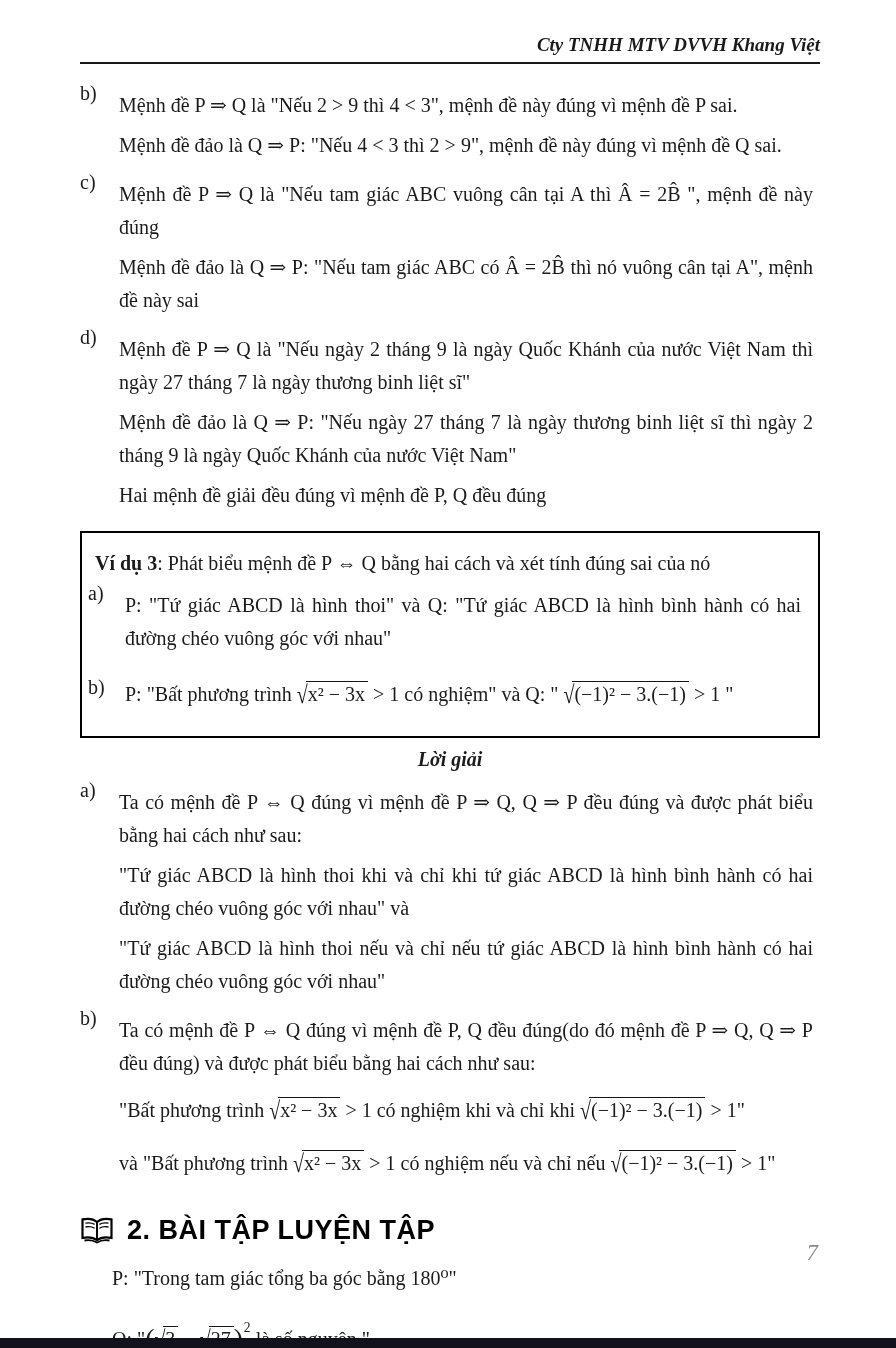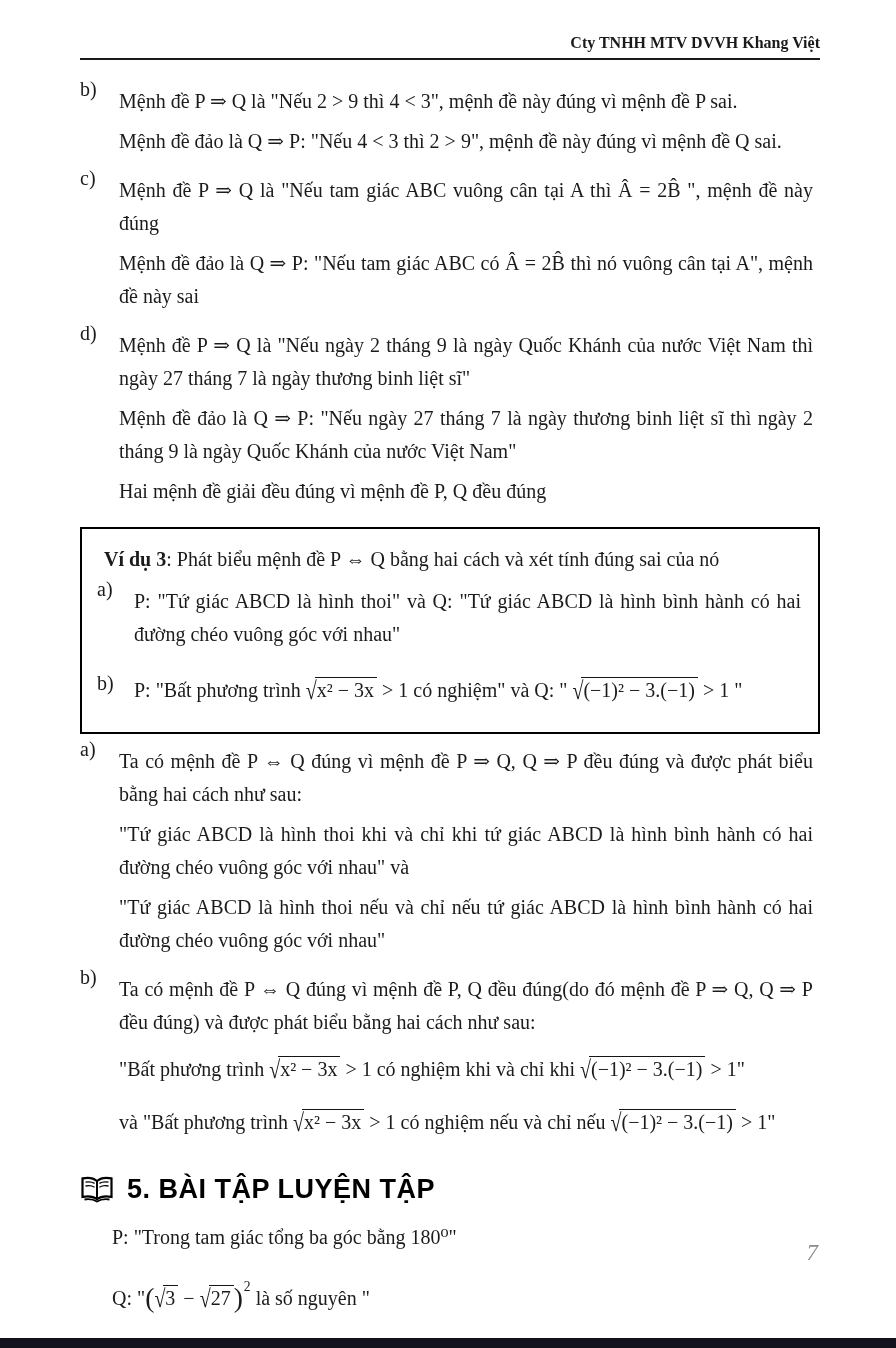--- a/index.html
+++ b/index.html
@@ -18,8 +18,9 @@
   
   .running-head{
     text-align:right;
+    font-style:italic;
     font-weight:600;
-    font-size:16px;
+    font-size:19px;
     color:#1a1a1a;
     padding-bottom:6px;
   }

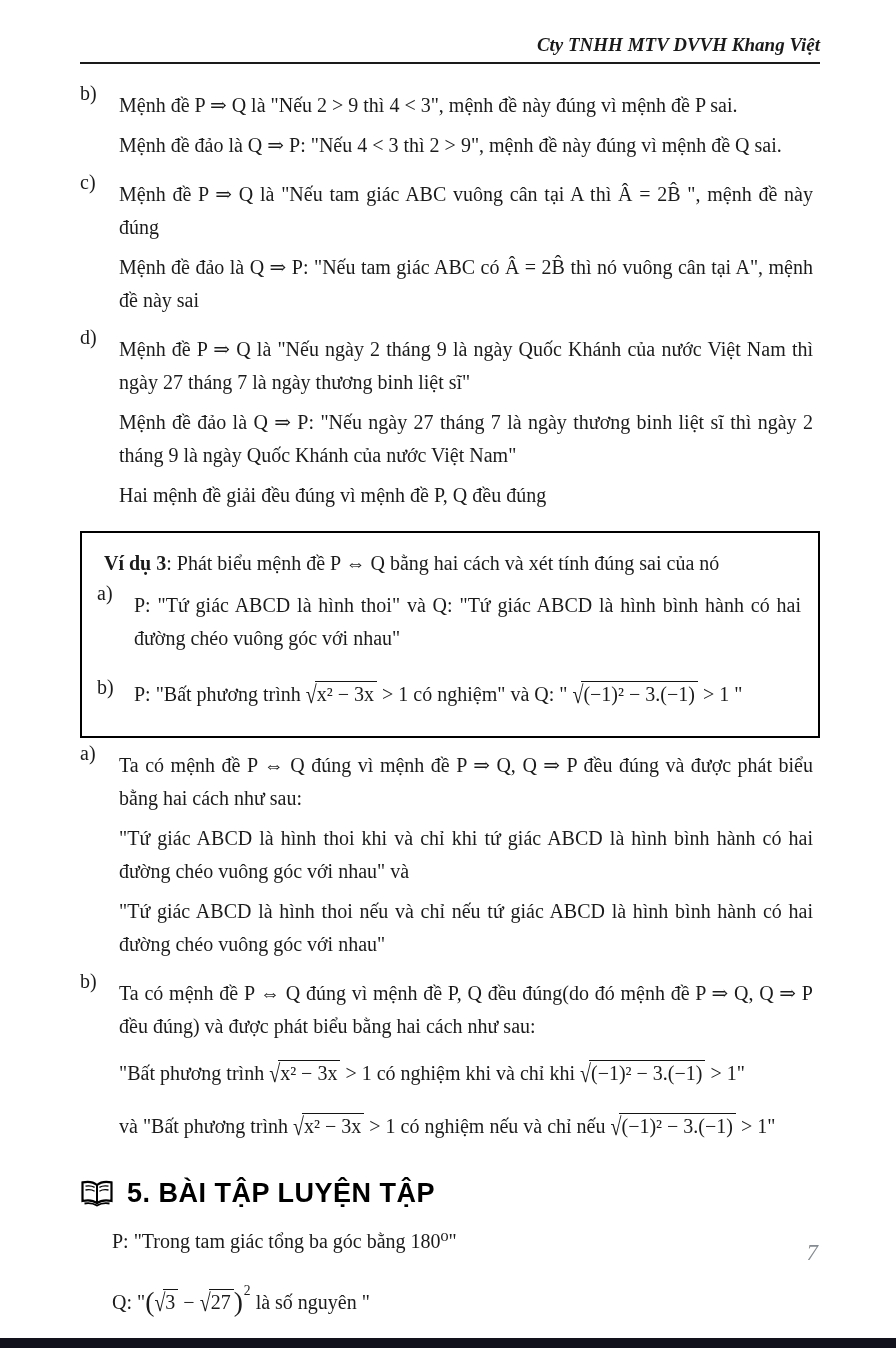--- a/index.html
+++ b/index.html
@@ -44,7 +44,7 @@
   .example-box{
     border:2px solid #000;
     margin:12px 0 4px 0;
-    padding:7px 10px 10px 15px;
+    padding:7px 10px 10px 6px;
   }
   .example-box .box-title{margin-bottom:2px;}
   .example-box .marker{flex:0 0 30px;}

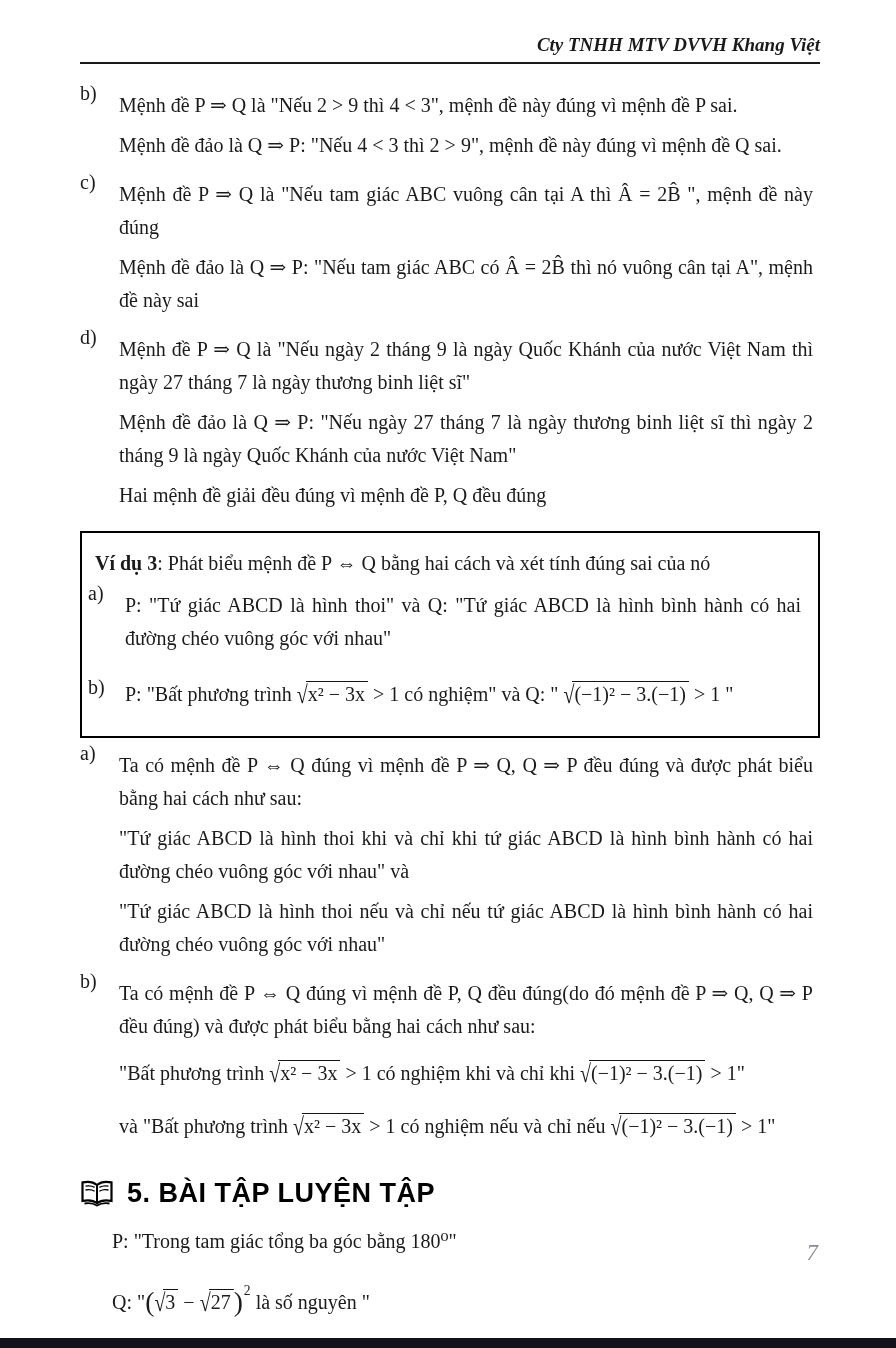--- a/index.html
+++ b/index.html
@@ -132,6 +132,7 @@
     </div>
   </div>
 
+  <p class="solution-label">Lời giải</p>
 
   <div class="item">
     <span class="marker">a)</span>

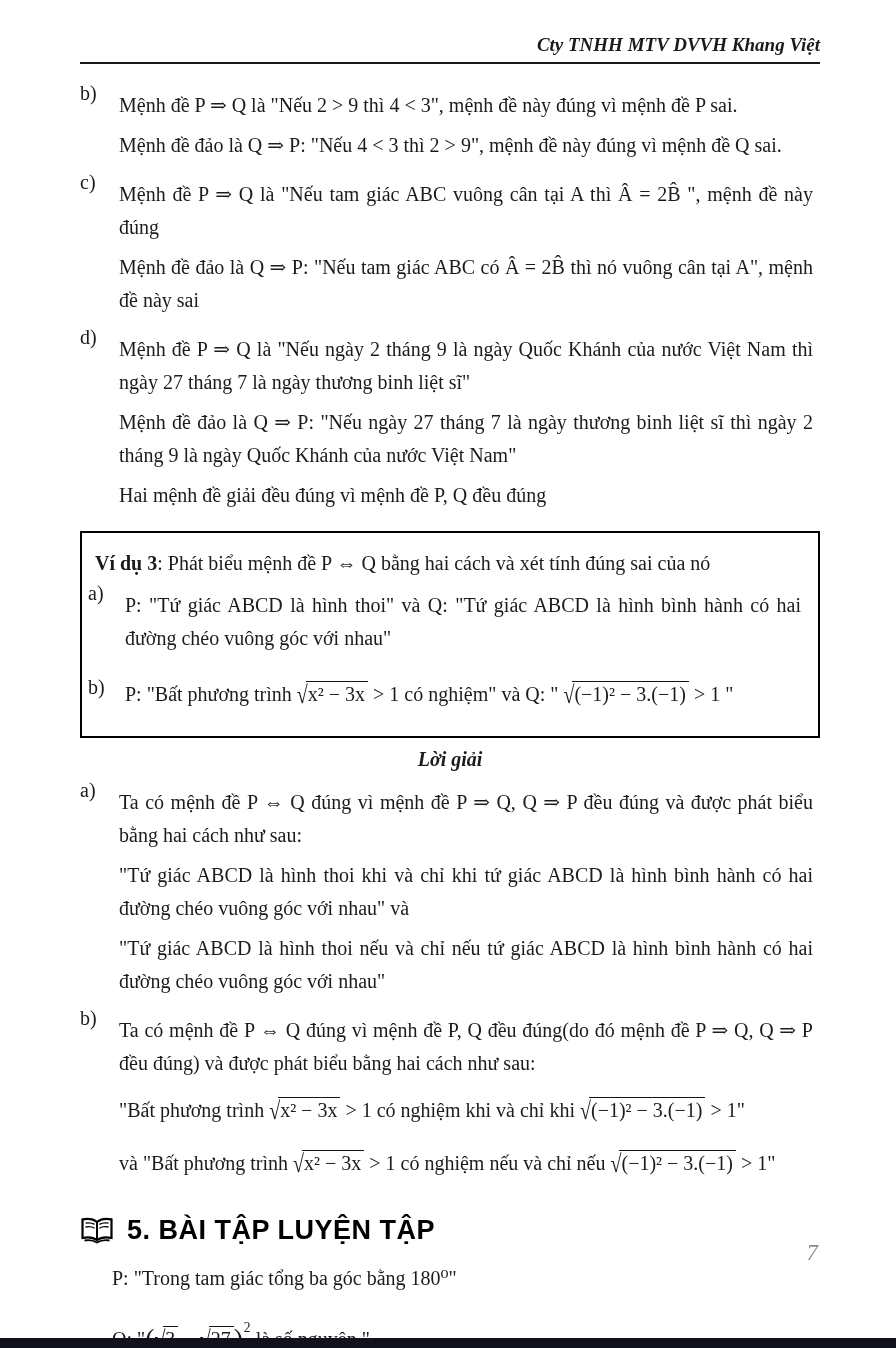--- a/index.html
+++ b/index.html
@@ -161,7 +161,7 @@
         <path d="M5.5 6.2 C9 5.5 12.3 6 14.6 7.4 M5.5 10 C9 9.3 12.3 9.8 14.6 11.2 M19.4 7.4 C21.7 6 25 5.5 28.5 6.2 M19.4 11.2 C21.7 9.8 25 9.3 28.5 10" fill="none" stroke="#000000" stroke-width="1.3"></path>
       </svg>
     </span>
-    <span>5. BÀI TẬP LUYỆN TẬP</span>
+    <span>2. BÀI TẬP LUYỆN TẬP</span>
   </h2>
 
   <div class="exercise">

